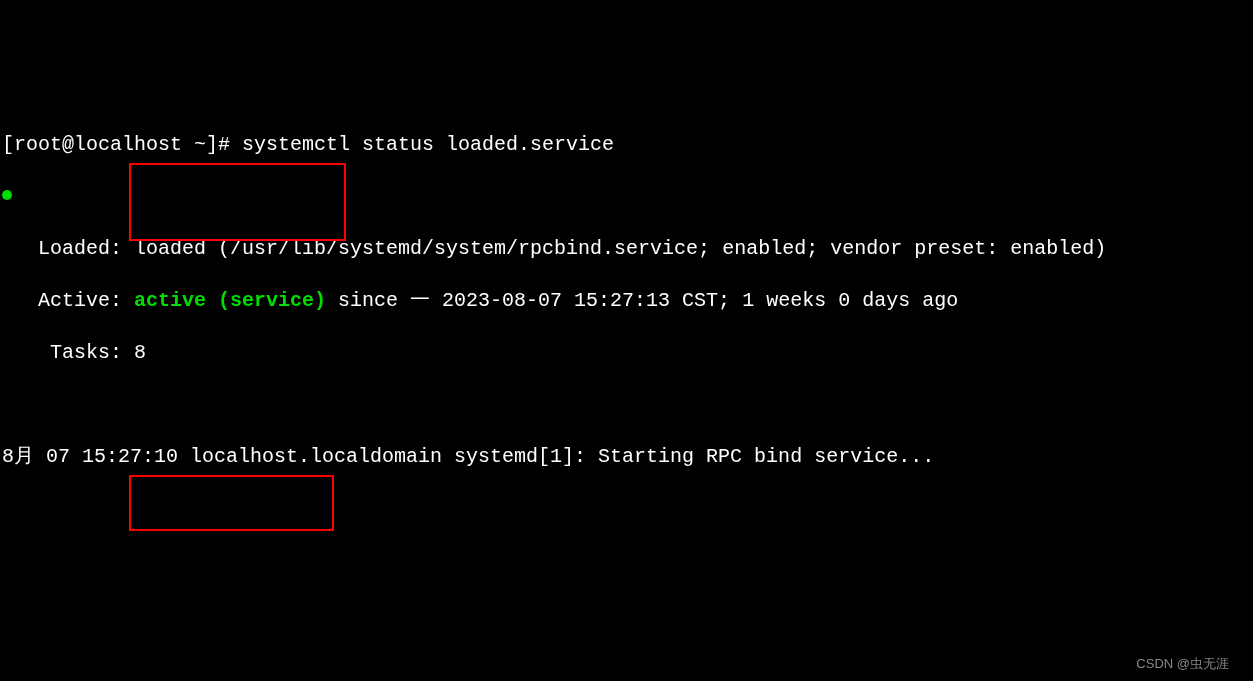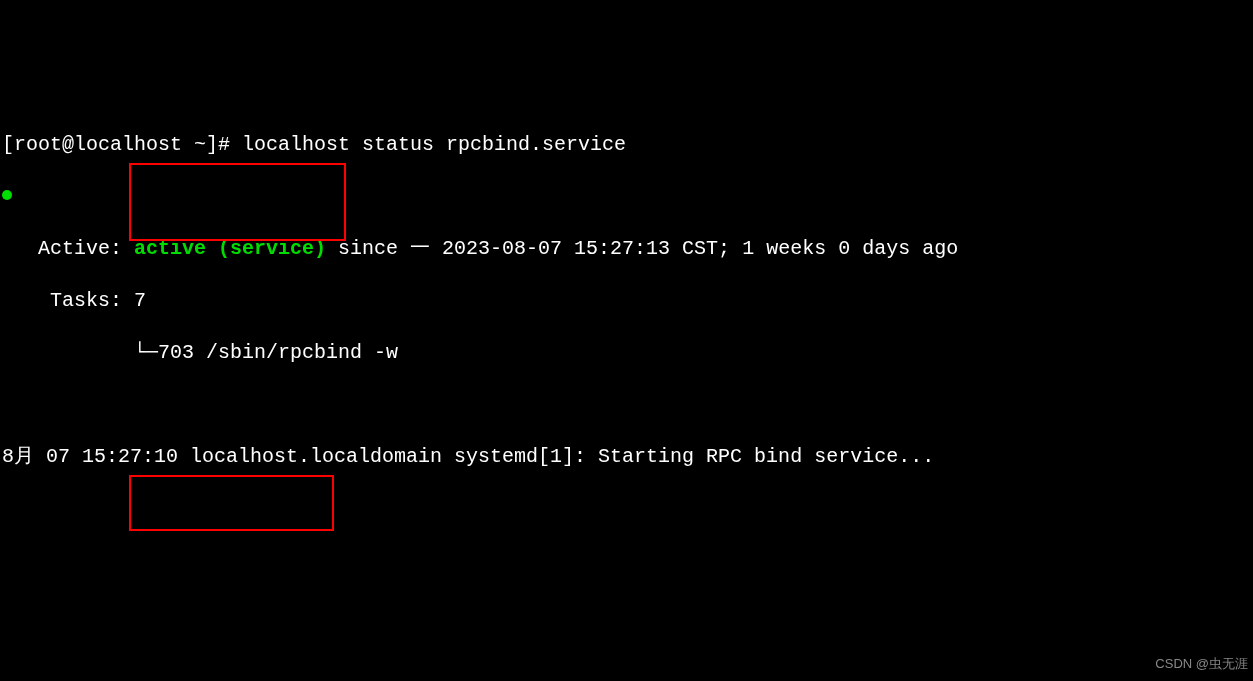--- a/index.html
+++ b/index.html
@@ -47,7 +47,7 @@
 
 
 <div class="rel">
-<span class="line"><span>[root@localhost ~]# </span><span>localhost status rpcbind.service</span></span>
+<span class="line"><span>[root@localhost ~]# </span><span>systemctl status loaded.service</span></span>
 <span class="line"><span class="dot-green"></span></span>
 <span class="line"><span>   Active: </span><span class="bold-green">active (service)</span><span> since 一 2023-08-07 15:27:13 CST; 1 weeks 0 days ago</span></span>
 <span class="line">    Tasks: 7</span>

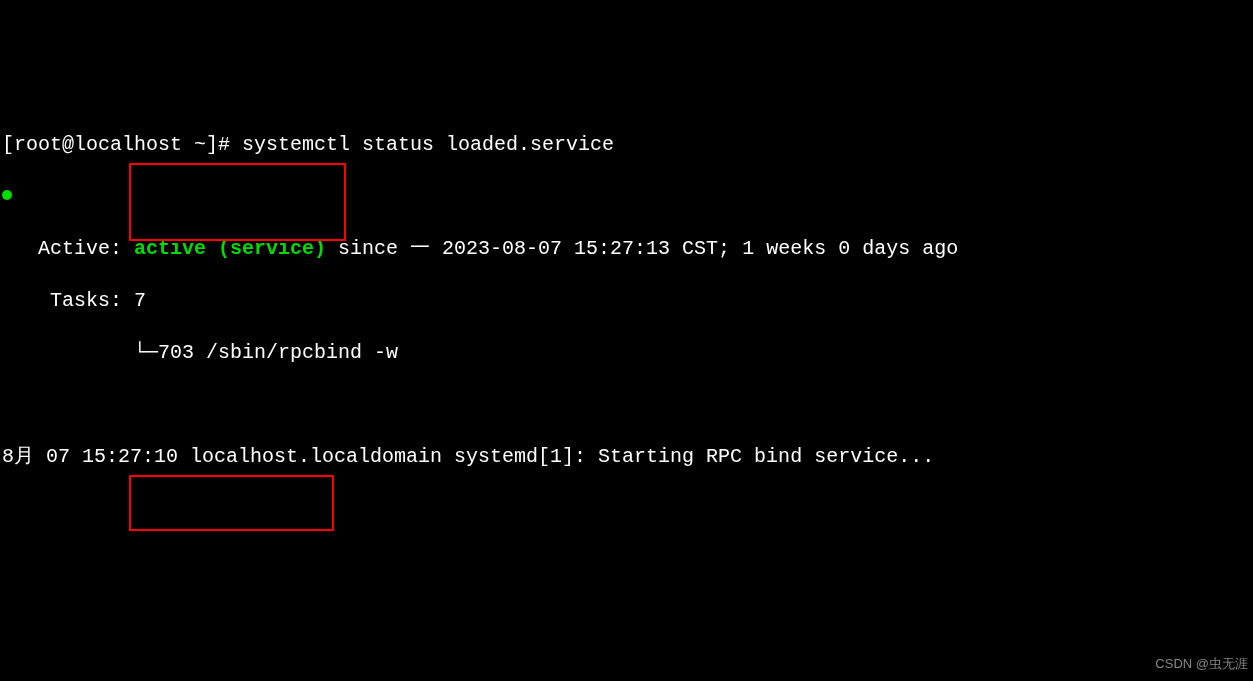--- a/index.html
+++ b/index.html
@@ -49,6 +49,7 @@
 <div class="rel">
 <span class="line"><span>[root@localhost ~]# </span><span>systemctl status loaded.service</span></span>
 <span class="line"><span class="dot-green"></span></span>
+<span class="line rel"><span>   Loaded: </span><span>loaded (/usr/lib/systemd/system/rpcbind.service; enabled; vendor preset: enabled)</span></span>
 <span class="line"><span>   Active: </span><span class="bold-green">active (service)</span><span> since 一 2023-08-07 15:27:13 CST; 1 weeks 0 days ago</span></span>
 <span class="line">    Tasks: 7</span>
 <span class="line">           └─703 /sbin/rpcbind -w</span>

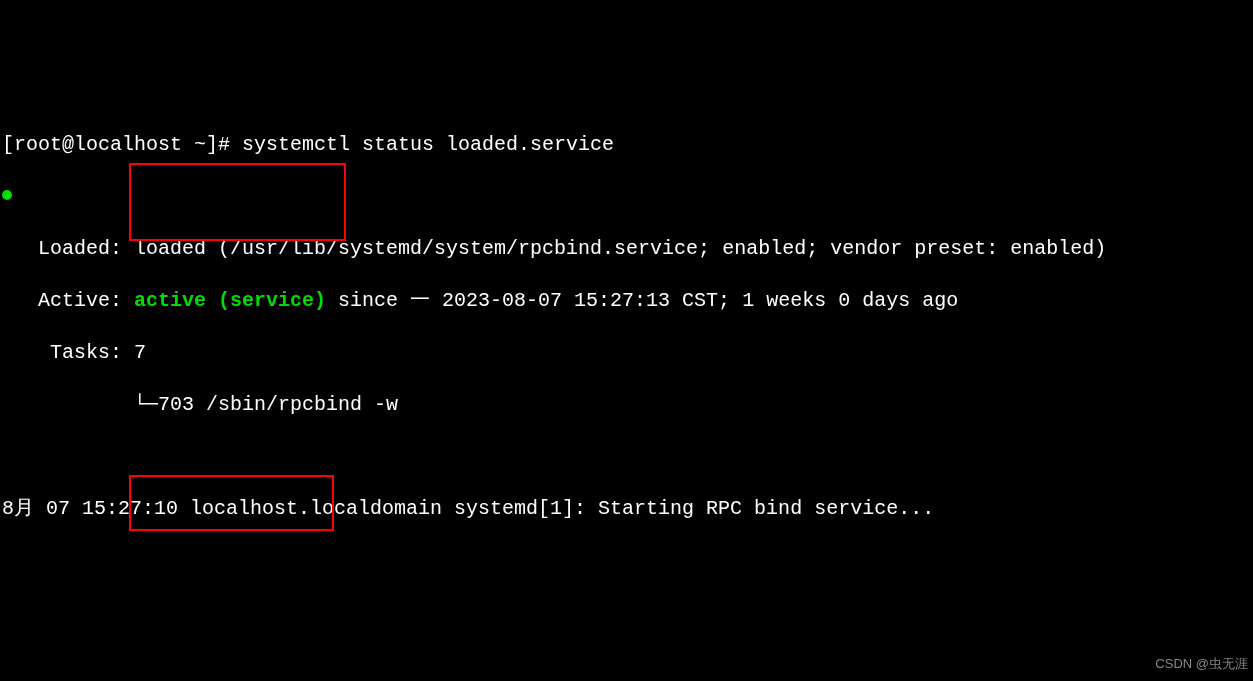--- a/index.html
+++ b/index.html
@@ -51,7 +51,7 @@
 <span class="line"><span class="dot-green"></span></span>
 <span class="line rel"><span>   Loaded: </span><span>loaded (/usr/lib/systemd/system/rpcbind.service; enabled; vendor preset: enabled)</span></span>
 <span class="line"><span>   Active: </span><span class="bold-green">active (service)</span><span> since 一 2023-08-07 15:27:13 CST; 1 weeks 0 days ago</span></span>
-<span class="line">    Tasks: 7</span>
+<span class="line">    Tasks: 8</span>
 <span class="line">           └─703 /sbin/rpcbind -w</span>
 <span class="line"> </span>
 <span class="line">8月 07 15:27:10 localhost.localdomain systemd[1]: Starting RPC bind service...</span>

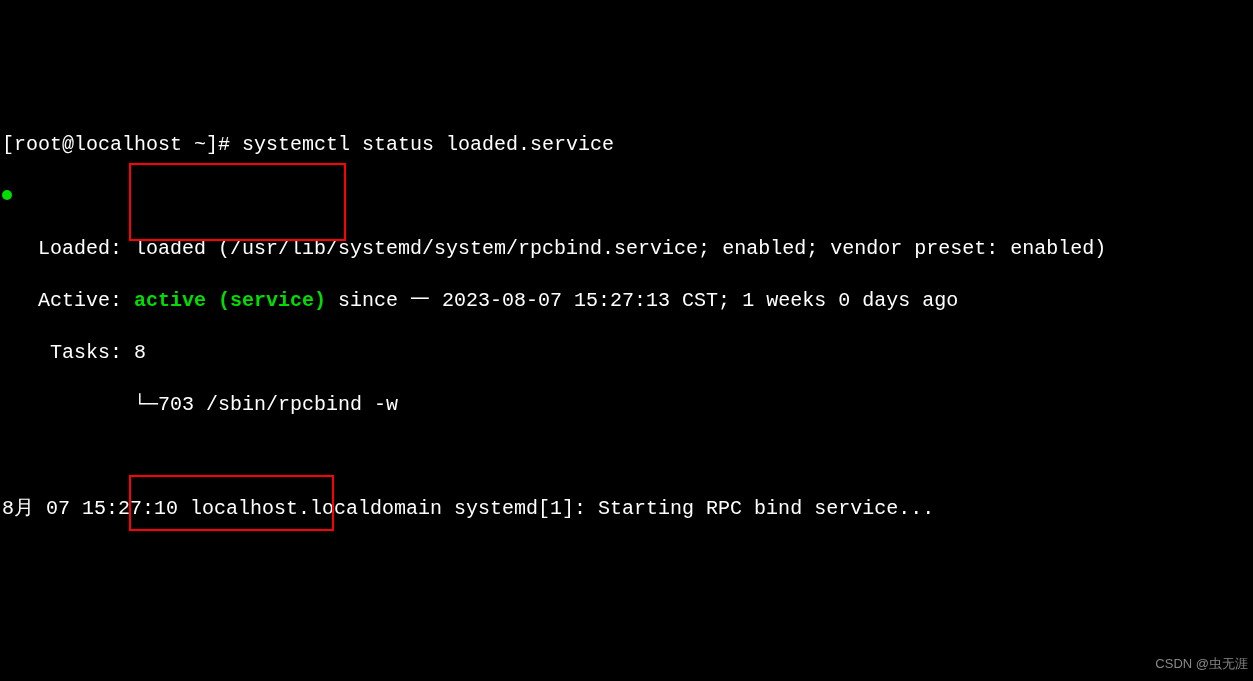--- a/index.html
+++ b/index.html
@@ -52,7 +52,6 @@
 <span class="line rel"><span>   Loaded: </span><span>loaded (/usr/lib/systemd/system/rpcbind.service; enabled; vendor preset: enabled)</span></span>
 <span class="line"><span>   Active: </span><span class="bold-green">active (service)</span><span> since 一 2023-08-07 15:27:13 CST; 1 weeks 0 days ago</span></span>
 <span class="line">    Tasks: 8</span>
-<span class="line">           └─703 /sbin/rpcbind -w</span>
 <span class="line"> </span>
 <span class="line">8月 07 15:27:10 localhost.localdomain systemd[1]: Starting RPC bind service...</span>
 

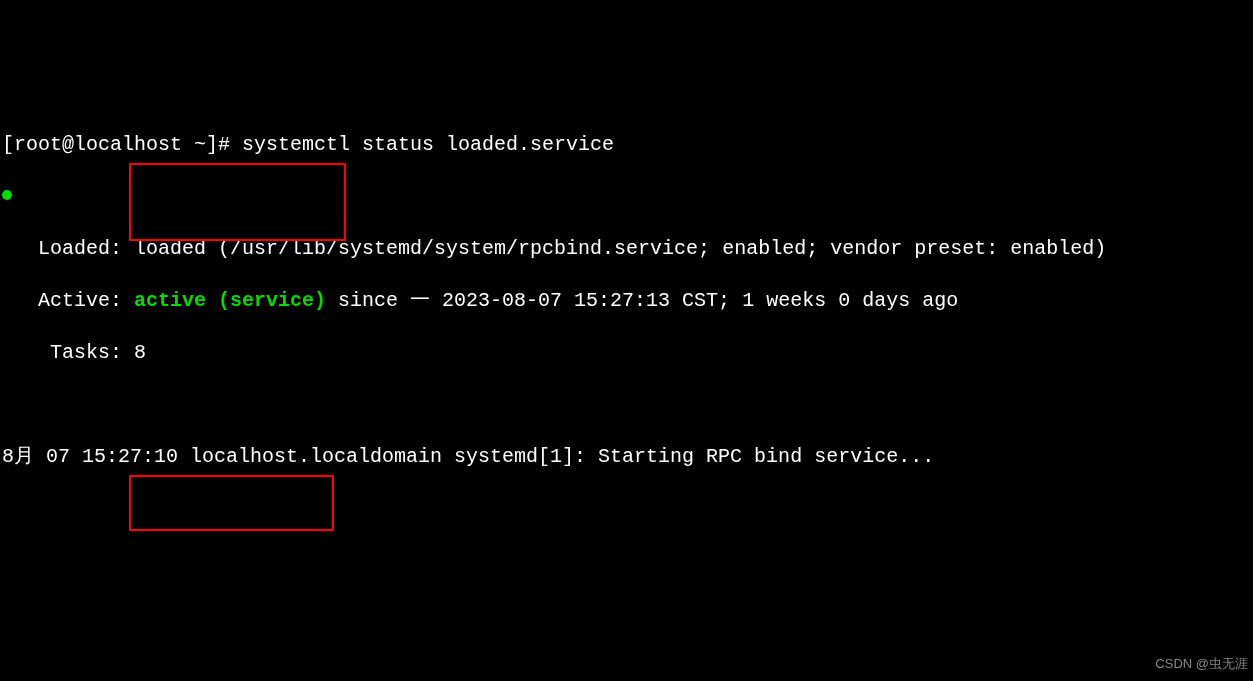--- a/index.html
+++ b/index.html
@@ -28,7 +28,7 @@
     .watermark {
       position: fixed;
       bottom: 8px;
-      right: 5px;
+      right: 24px;
       color: #888888;
       font-size: 13px;
       font-family: sans-serif;

